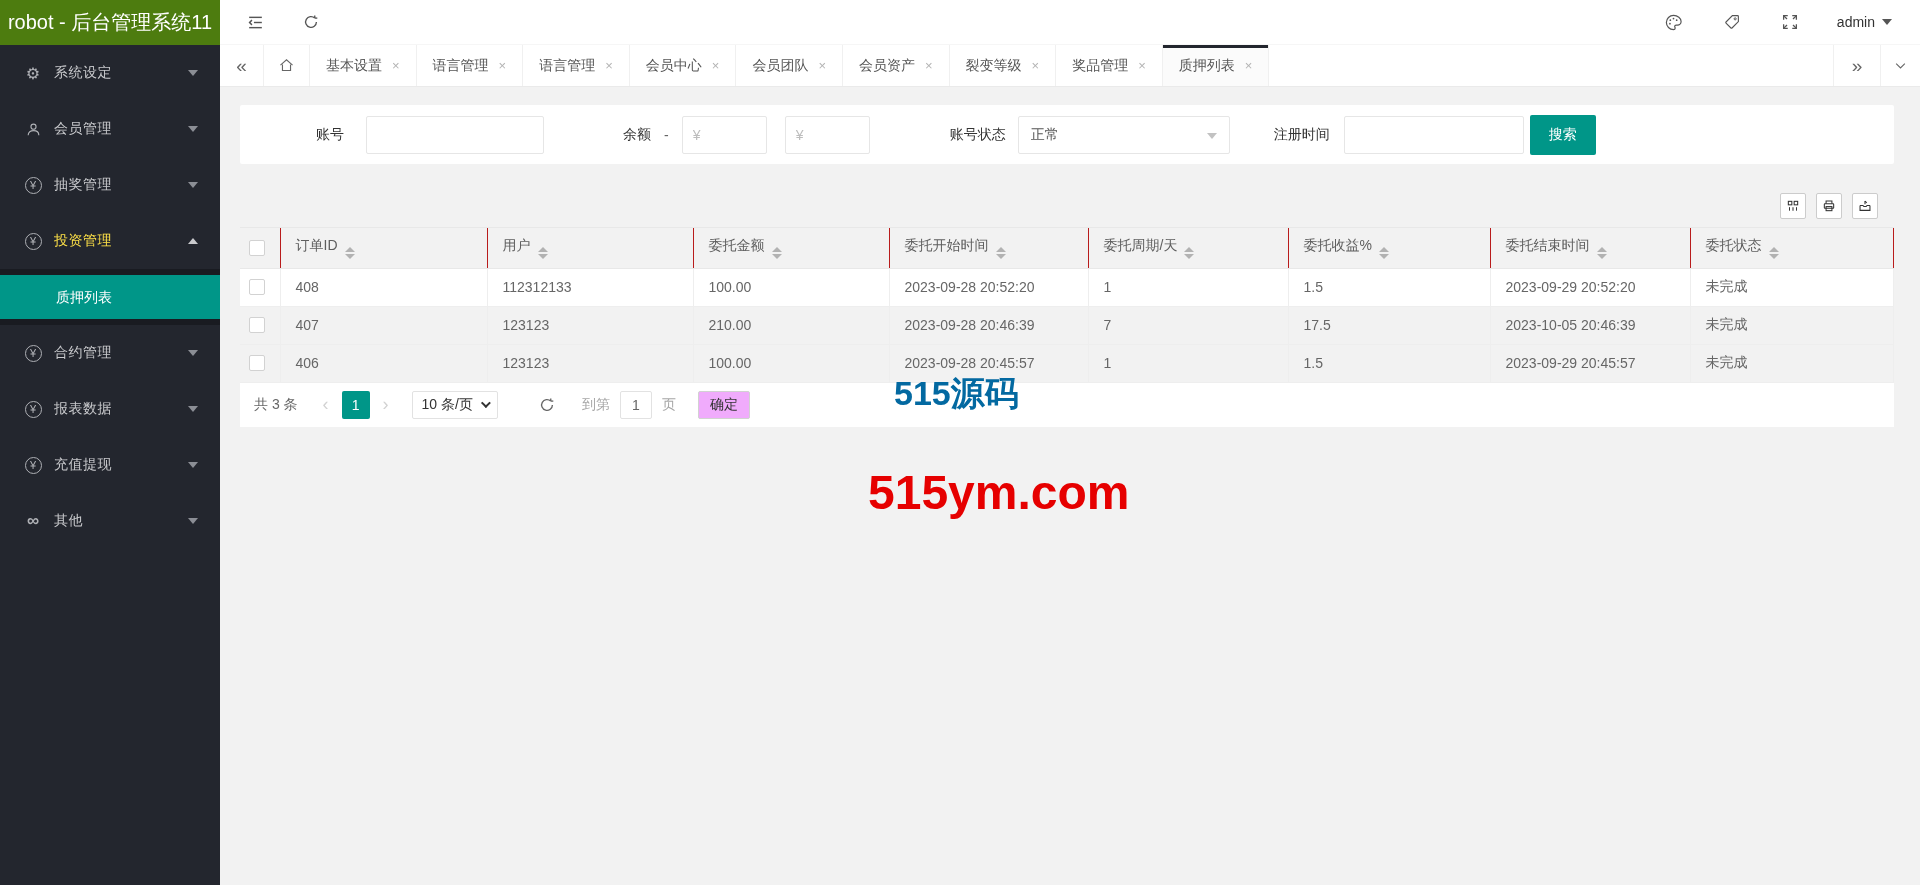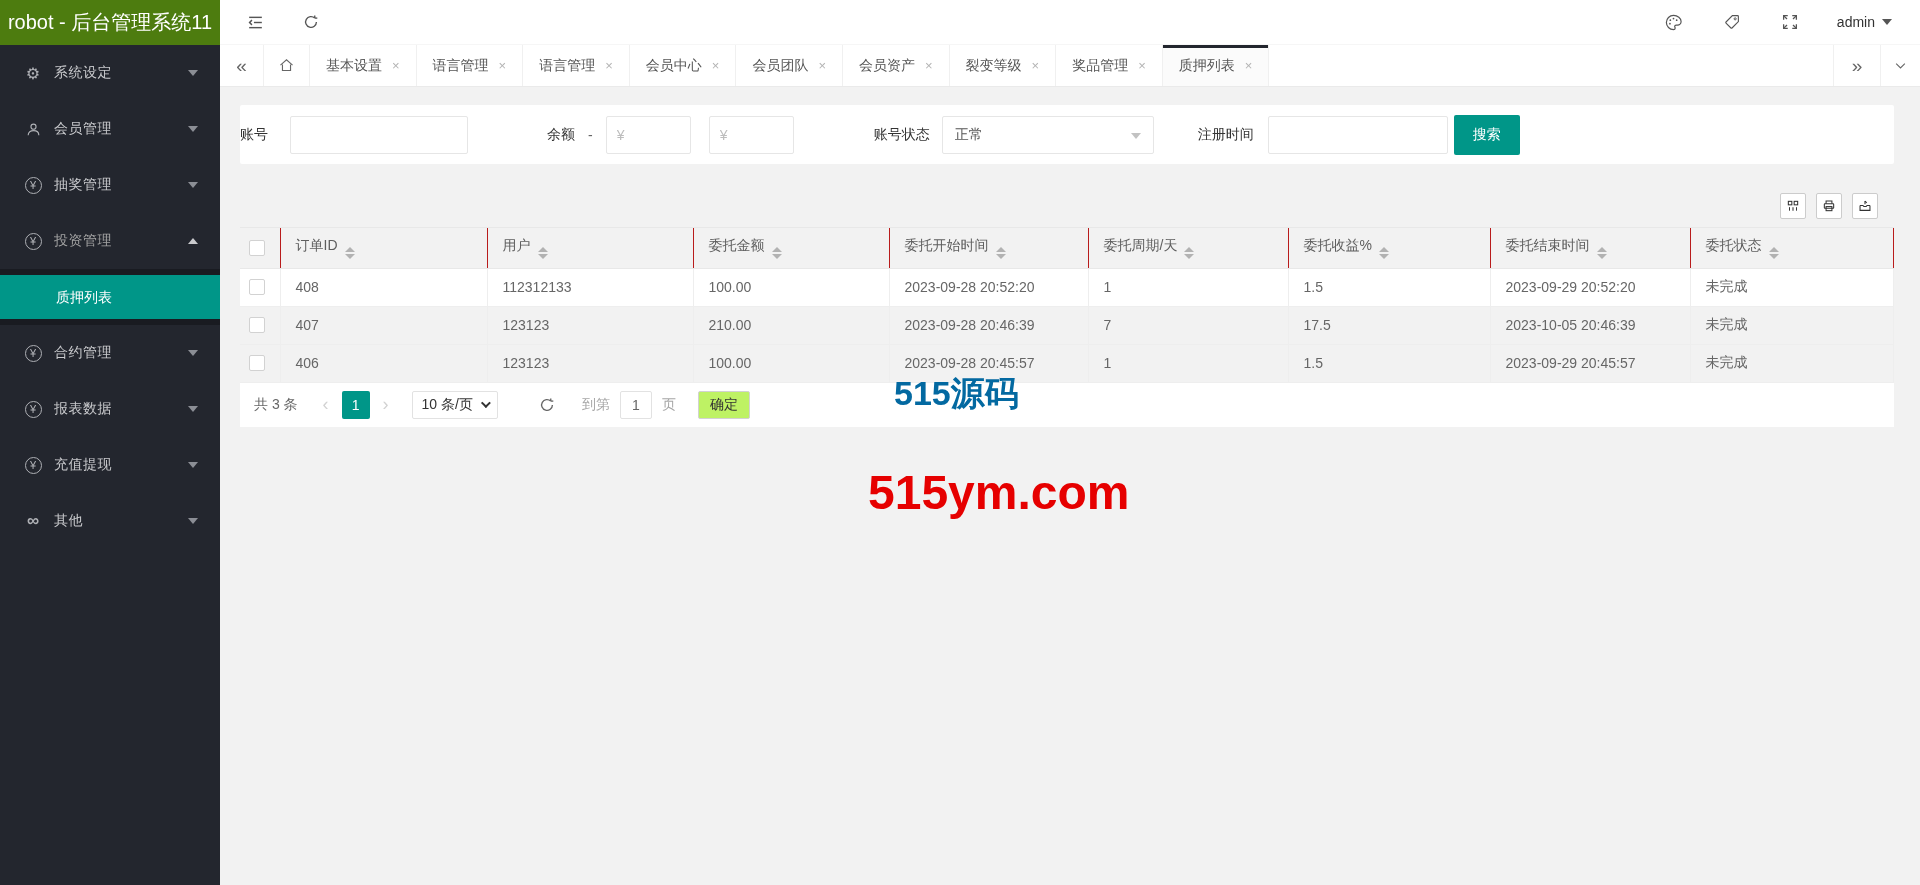--- a/index.html
+++ b/index.html
@@ -277,7 +277,7 @@
   <div class="content">
 
     <div class="search-card">
-      <span class="lab" style="">账号</span>
+      <span class="lab" style="margin-left:76px;">账号</span>
       <input class="inp" style="width: 178px; margin-left: 22px;">
 
       <span class="lab" style="margin-left:79px;">余额</span>

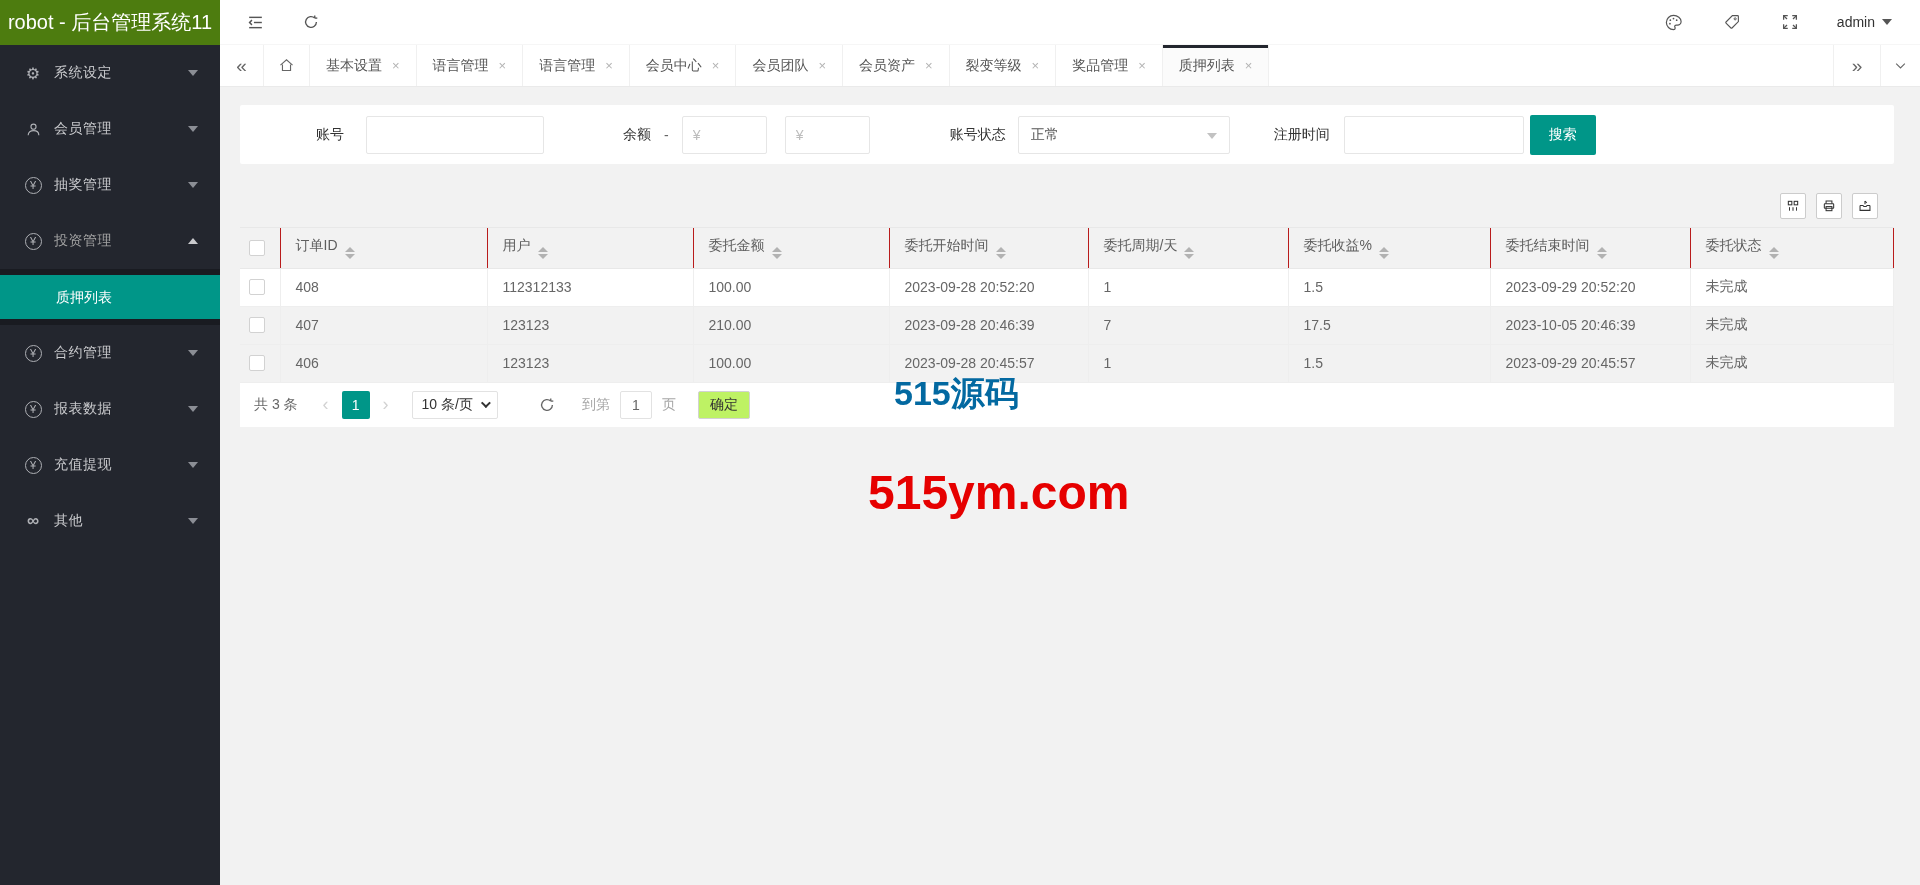--- a/index.html
+++ b/index.html
@@ -124,7 +124,7 @@
     <span class="mi-icon">
         <span class="yen-circle">¥</span>
       </span>
-    <span class="mi-label" style="color:#a3a3a3;">投资管理</span>
+    <span class="mi-label" style="color:#fde047;">投资管理</span>
     <span class="caret-up"></span>
   </div>
 

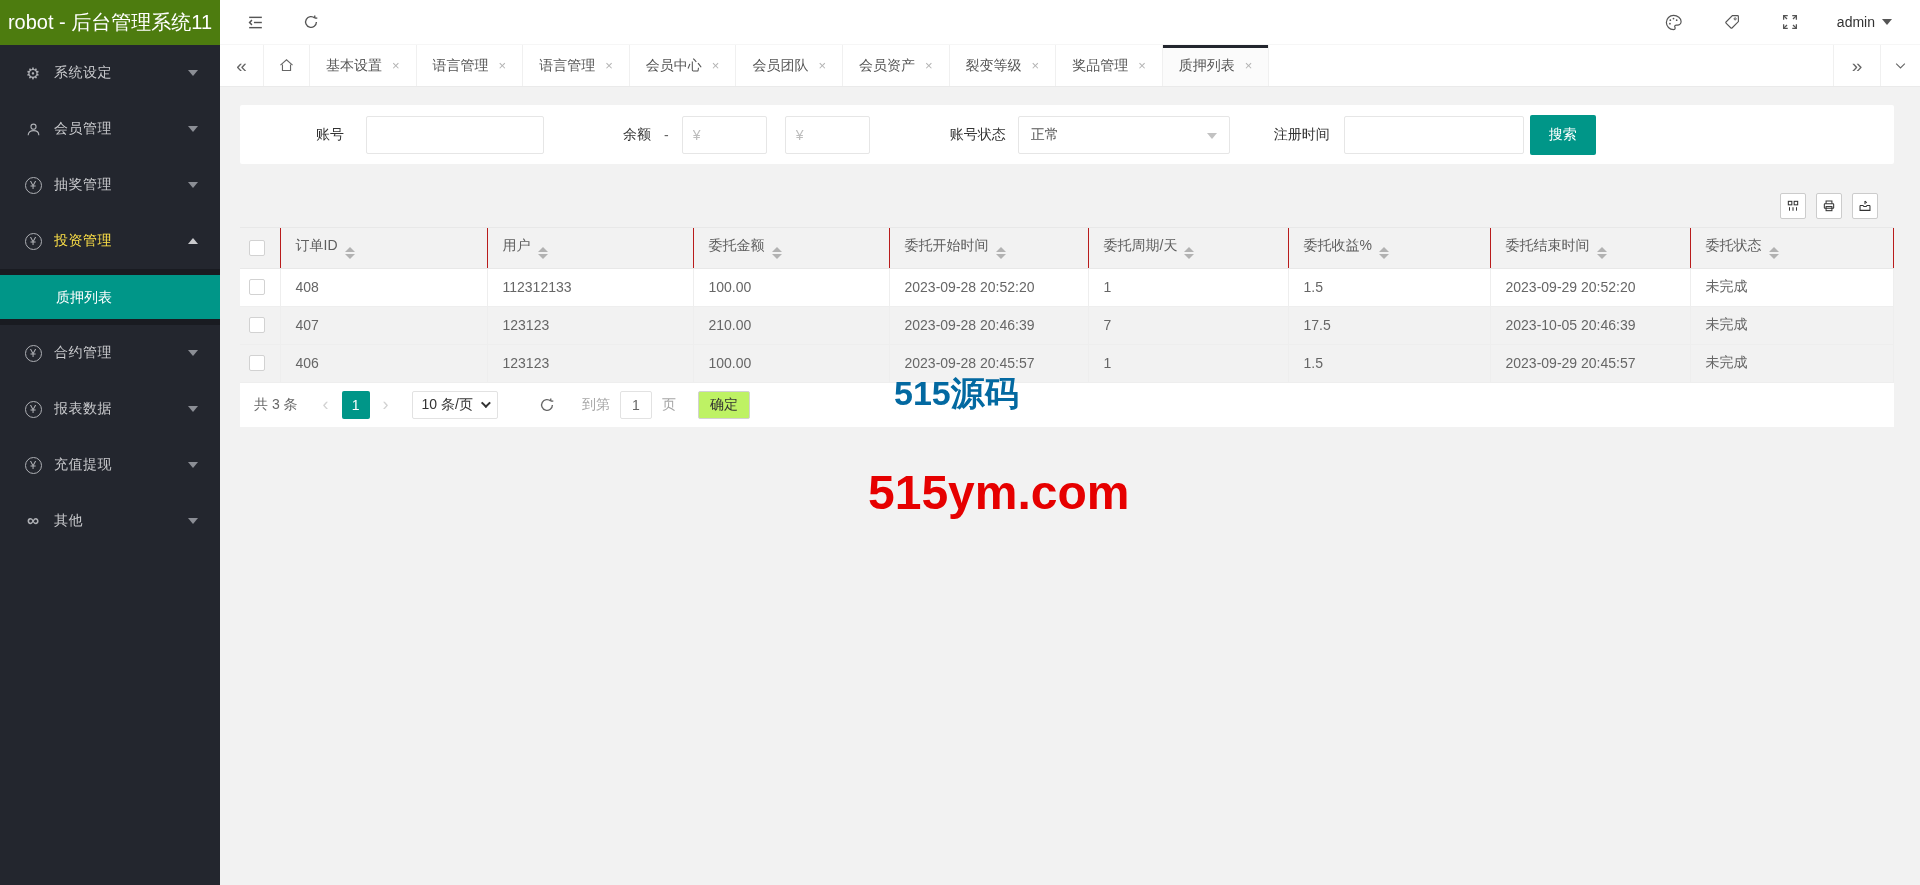--- a/index.html
+++ b/index.html
@@ -81,7 +81,7 @@
   .pg-goto-label { color:#a6a6a6; margin-left:26px; }
   .pg-goto-input { width:32px; height:28px; border:1px solid #e2e2e2; border-radius:2px; text-align:center; color:#666; margin:0 10px; font-size:14px; outline:none; font-family:inherit; }
   .pg-unit { color:#a6a6a6; }
-  .btn-confirm { height:28px; padding:0 11px; margin-left:22px; background:#bef264; border:1px solid #d2d2d2; border-radius:2px; color:#333; font-size:14px; cursor:pointer; font-family:inherit;text-align:center; }
+  .btn-confirm { height:28px; padding:0 11px; margin-left:22px; background:#f0abfc; border:1px solid #d2d2d2; border-radius:2px; color:#333; font-size:14px; cursor:pointer; font-family:inherit;text-align:center; }
 
   
   .wm1 { position:absolute; left:894px; top:371px; font-size:34px; font-weight:bold; z-index:20; pointer-events:none; }

